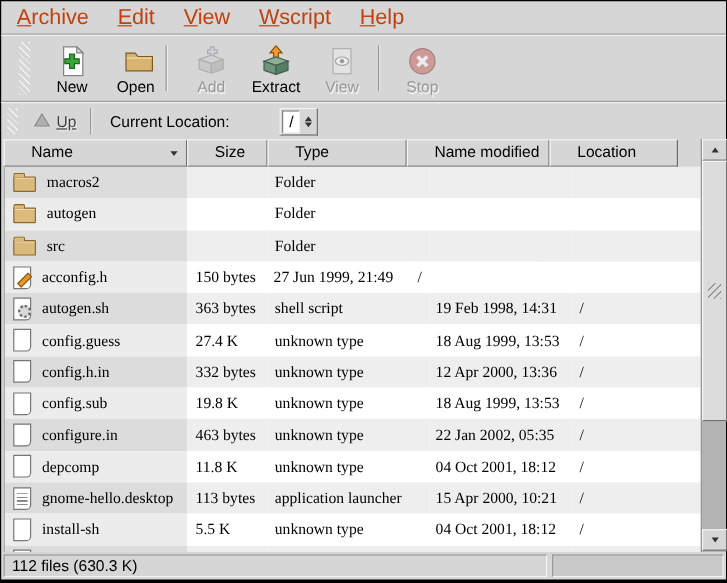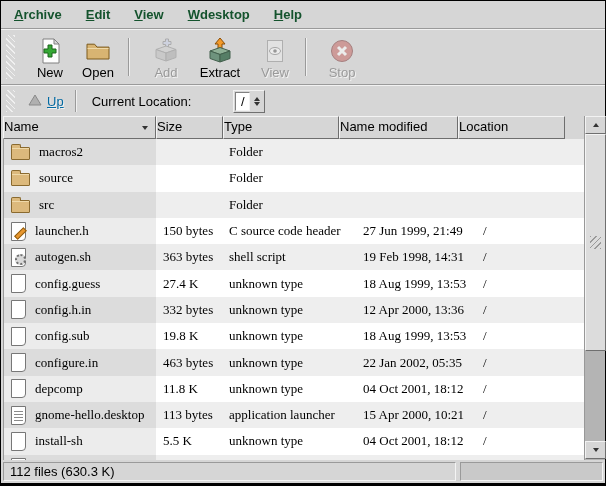--- a/index.html
+++ b/index.html
@@ -11,7 +11,7 @@
 
   
   .menubar{position:absolute;top:0;left:0;right:0;height:27px;display:flex;align-items:center;padding-left:12px;}
-  .menu-item{font-size:13px;color:#14532d;margin-right:22px;padding:2px 1px;cursor:default;font-weight:bold;}
+  .menu-item{font-size:18px;color:#c2410c;margin-right:22px;padding:2px 1px;cursor:default;}
   .menu-item .mn{text-decoration:underline;}
   .bar-sep{position:absolute;left:0;right:0;height:2px;border-top:1px solid #9a9a9a;border-bottom:1px solid #f2f2f2;}
   .sep-menu{top:27px;}

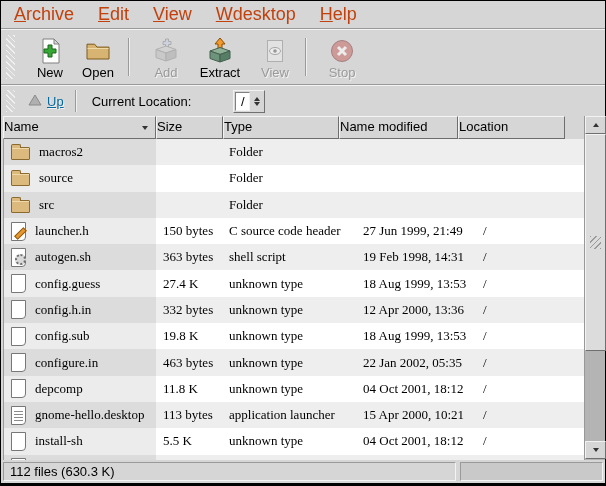--- a/index.html
+++ b/index.html
@@ -116,7 +116,7 @@
     <span class="menu-item"><span class="mn">A</span><span>rchive</span></span>
     <span class="menu-item"><span class="mn">E</span><span>dit</span></span>
     <span class="menu-item"><span class="mn">V</span><span>iew</span></span>
-    <span class="menu-item"><span class="mn">W</span><span>desktop</span></span>
+    <span class="menu-item"><span class="mn">W</span><span>script</span></span>
     <span class="menu-item"><span class="mn">H</span><span>elp</span></span>
   </div>
   <div class="bar-sep sep-menu"></div>

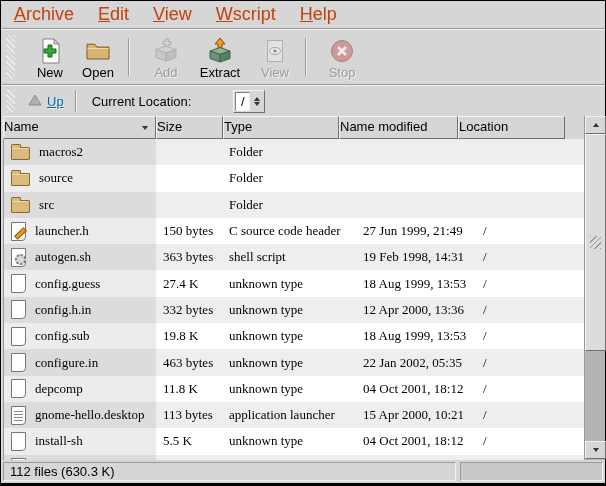--- a/index.html
+++ b/index.html
@@ -18,7 +18,7 @@
   .sep-tool{top:83px;}
 
   
-  .toolbar{position:absolute;top:29px;left:0;right:0;height:54px;display:flex;align-items:center;padding-left:2px;}
+  .toolbar{position:absolute;top:29px;left:0;right:0;height:54px;display:flex;align-items:center;padding-left:12px;}
   .drag-handle{width:9px;height:44px;margin:0 3px;
     background:repeating-linear-gradient(45deg,#f0f0f0 0 1px,#d6d6d6 1px 4px);}
   .tbtn{display:flex;flex-direction:column;align-items:center;justify-content:flex-end;gap:1px;

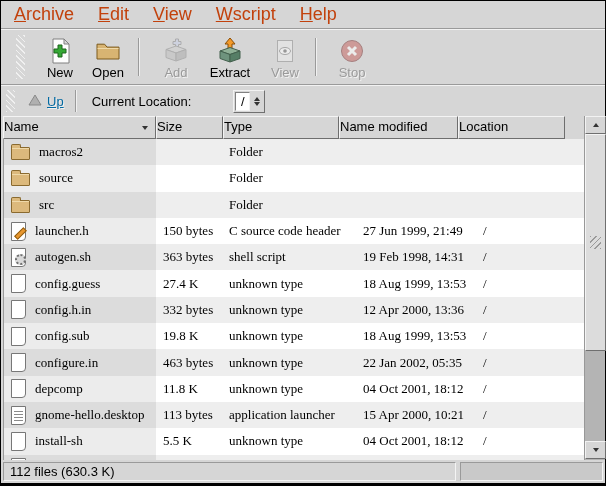--- a/index.html
+++ b/index.html
@@ -28,7 +28,7 @@
   .tbtn.disabled .tlabel{color:#9a9a9a;text-shadow:1px 1px 0 #f2f2f2;}
   .tbtn.disabled .ticon svg{opacity:.55;}
   .w-new{width:46px;margin-left:9px;}
-  .w-open{width:50px;}
+  .w-open{width:50px;align-items:flex-end;}
   .w-add{width:48px;margin-left:7px;}
   .w-extract{width:60px;}
   .w-view{width:50px;}

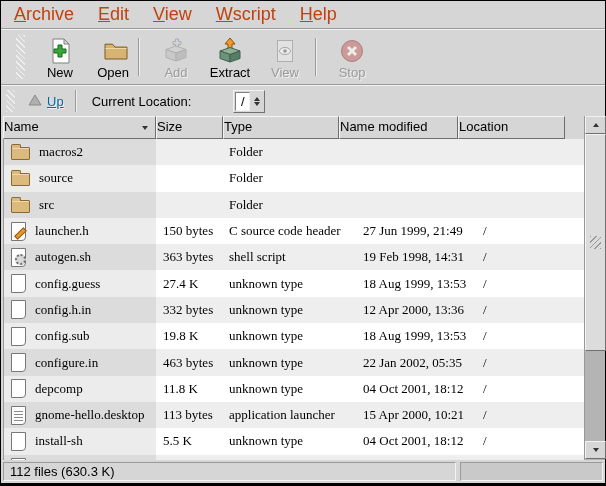--- a/index.html
+++ b/index.html
@@ -39,7 +39,7 @@
   .locationbar{position:absolute;top:85px;left:0;right:0;height:30px;display:flex;align-items:center;padding-left:2px;}
   .locationbar .drag-handle{height:22px;}
   .up-btn{display:flex;align-items:center;gap:5px;padding:2px 6px;margin-left:4px;background:transparent;border:none;cursor:default;}
-  .up-btn .up-label{font-size:13px;color:#0369a1;text-decoration:underline;text-shadow:1px 1px 0 #f2f2f2;}
+  .up-btn .up-label{font-size:13px;color:#404040;text-decoration:underline;text-shadow:1px 1px 0 #f2f2f2;}
   .loc-label{font-size:13px;color:#000;margin-left:10px;}
   .combo{display:inline-flex;align-items:center;margin-left:42px;background:#d6d6d6;
     border:1px solid;border-color:#f2f2f2 #707070 #707070 #f2f2f2;padding:1px;height:23px;cursor:default;}

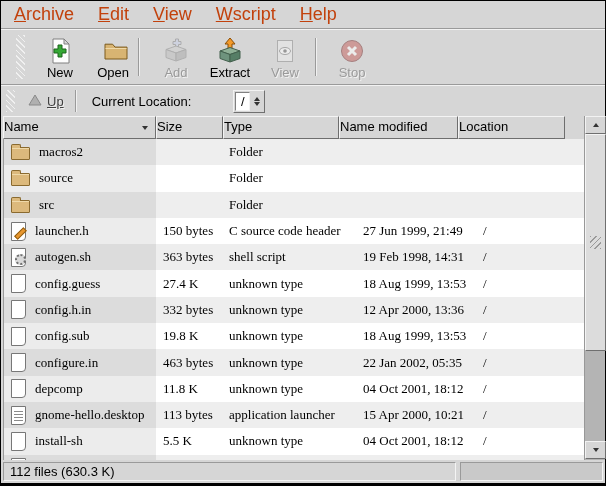--- a/index.html
+++ b/index.html
@@ -55,7 +55,7 @@
   .table{position:absolute;top:115px;left:2px;width:602px;height:344px;}
   .thead{position:absolute;top:0;left:0;width:581px;height:23px;display:flex;}
   .hcell{background:#d6d6d6;border:1px solid;border-color:#f4f4f4 #6e6e6e #6e6e6e #f4f4f4;
-    font-size:13px;color:#000;line-height:20px;padding-left:0;position:relative;cursor:default;
+    font-size:13px;color:#000;line-height:20px;padding-left:22px;position:relative;cursor:default;
     white-space:nowrap;overflow:hidden;}
   .sort-arrow{position:absolute;right:7px;top:9px;width:0;height:0;
     border-left:3.5px solid transparent;border-right:3.5px solid transparent;border-top:4px solid #333;}

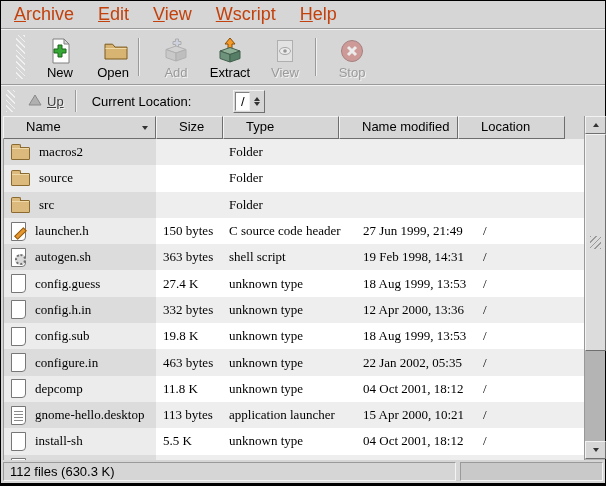--- a/index.html
+++ b/index.html
@@ -240,7 +240,7 @@
         <div class="row">
     <div class="cell c-name">
       <span class="ric ic-folder"></span>
-      <span>source</span>
+      <span>autogen</span>
     </div>
     <div class="cell c-size"></div>
     <div class="cell c-type">Folder</div>

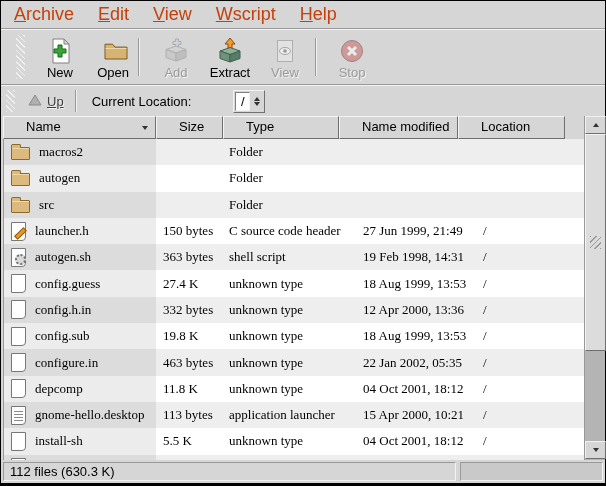--- a/index.html
+++ b/index.html
@@ -260,7 +260,7 @@
         <div class="row">
     <div class="cell c-name">
       <span class="ric ic-file-pencil"></span>
-      <span>launcher.h</span>
+      <span>acconfig.h</span>
     </div>
     <div class="cell c-size">150 bytes</div>
     <div class="cell c-type">C source code header</div>

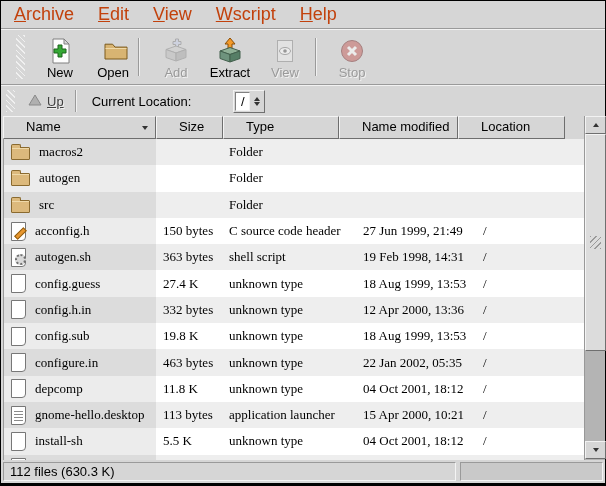--- a/index.html
+++ b/index.html
@@ -263,7 +263,6 @@
       <span>acconfig.h</span>
     </div>
     <div class="cell c-size">150 bytes</div>
-    <div class="cell c-type">C source code header</div>
     <div class="cell c-date">27 Jun 1999, 21:49</div>
     <div class="cell c-loc">/</div>
   </div>

